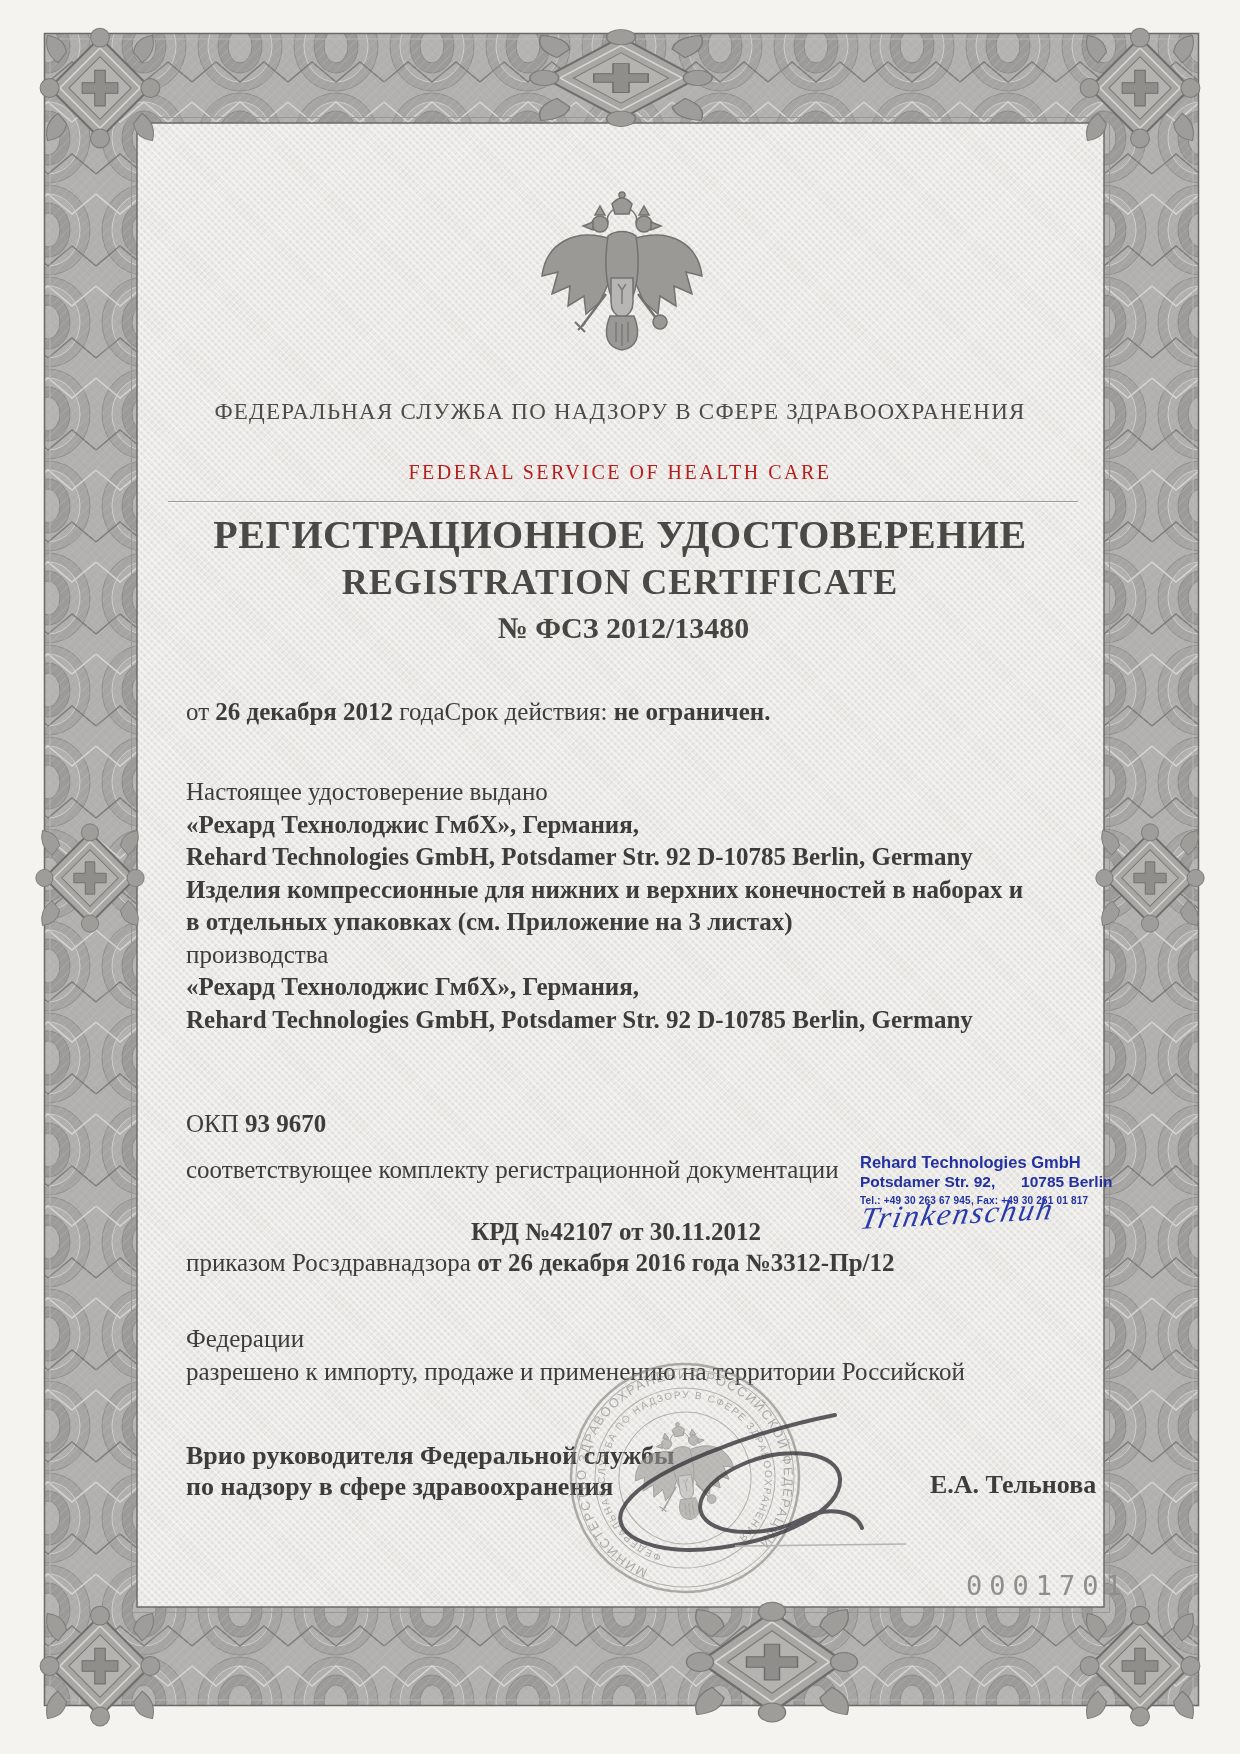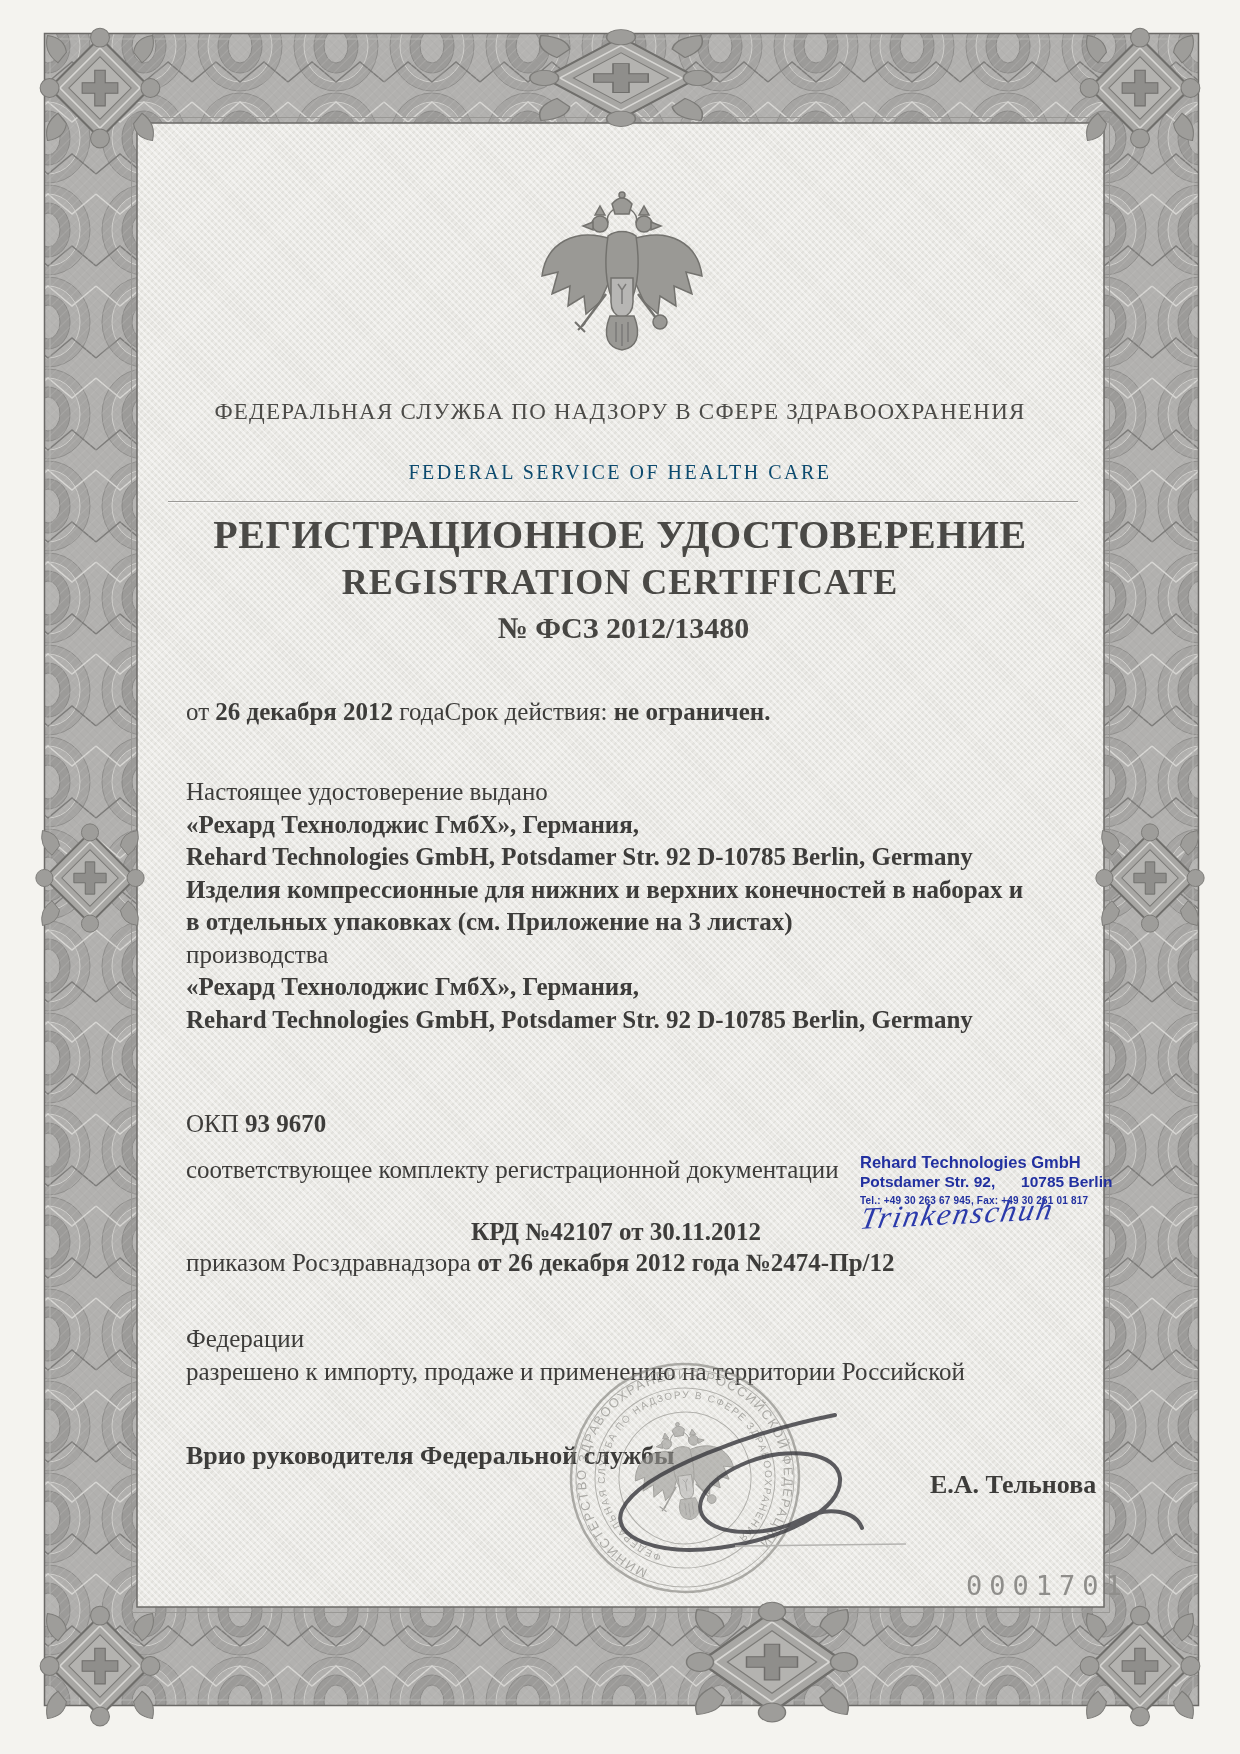--- a/index.html
+++ b/index.html
@@ -23,7 +23,7 @@
   #overlay-svg{pointer-events:none;}
 
   .authority-ru{top:399px;font-size:23px;letter-spacing:1.2px;color:#4c4b48;}
-  .authority-en{top:461px;font-size:20px;letter-spacing:2.5px;color:#0c4a6e;}
+  .authority-en{top:461px;font-size:20px;letter-spacing:2.5px;color:#b91c1c;}
   .rule{left:168px;top:501px;width:910px;height:0;border-top:1.5px solid #9a9996;box-shadow:0 1px 0 rgba(255,255,255,.6);}
   .title-ru{top:511px;font-size:40px;font-weight:bold;letter-spacing:.5px;color:#4a4946;}
   .title-en{top:561px;font-size:36px;font-weight:bold;letter-spacing:1px;color:#4a4946;}

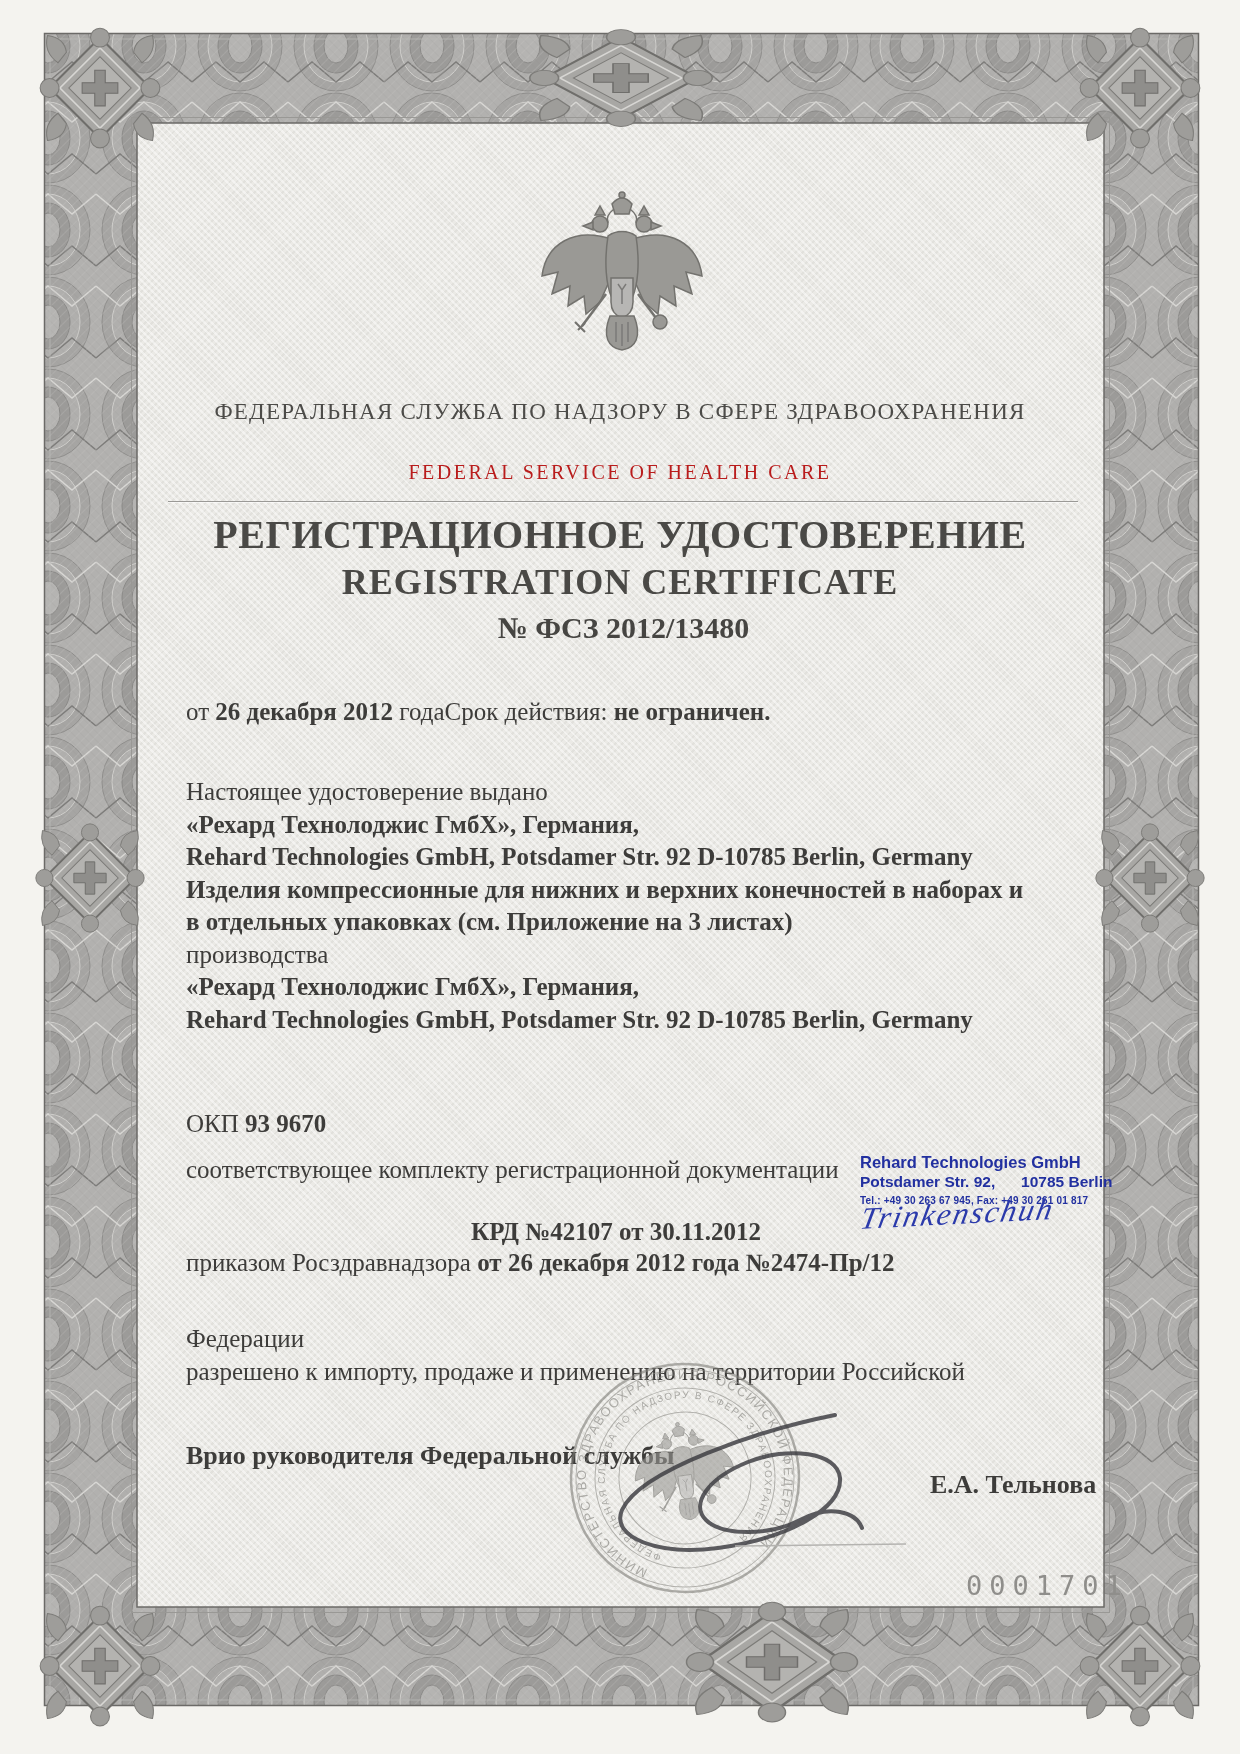--- a/index.html
+++ b/index.html
@@ -188,7 +188,7 @@
 
 <div id="krd-line" class="abs">КРД №42107 от 30.11.2012</div>
 <div id="order-line" class="abs">
-  <span>приказом Росздравнадзора </span><span class="b">от 26 декабря 2012 года №2474-Пр/12</span>
+  <span>приказом Росздравнадзора </span><span class="b">от 26 декабря 2016 года №3312-Пр/12</span>
 </div>
 
 <div id="permission" class="abs">

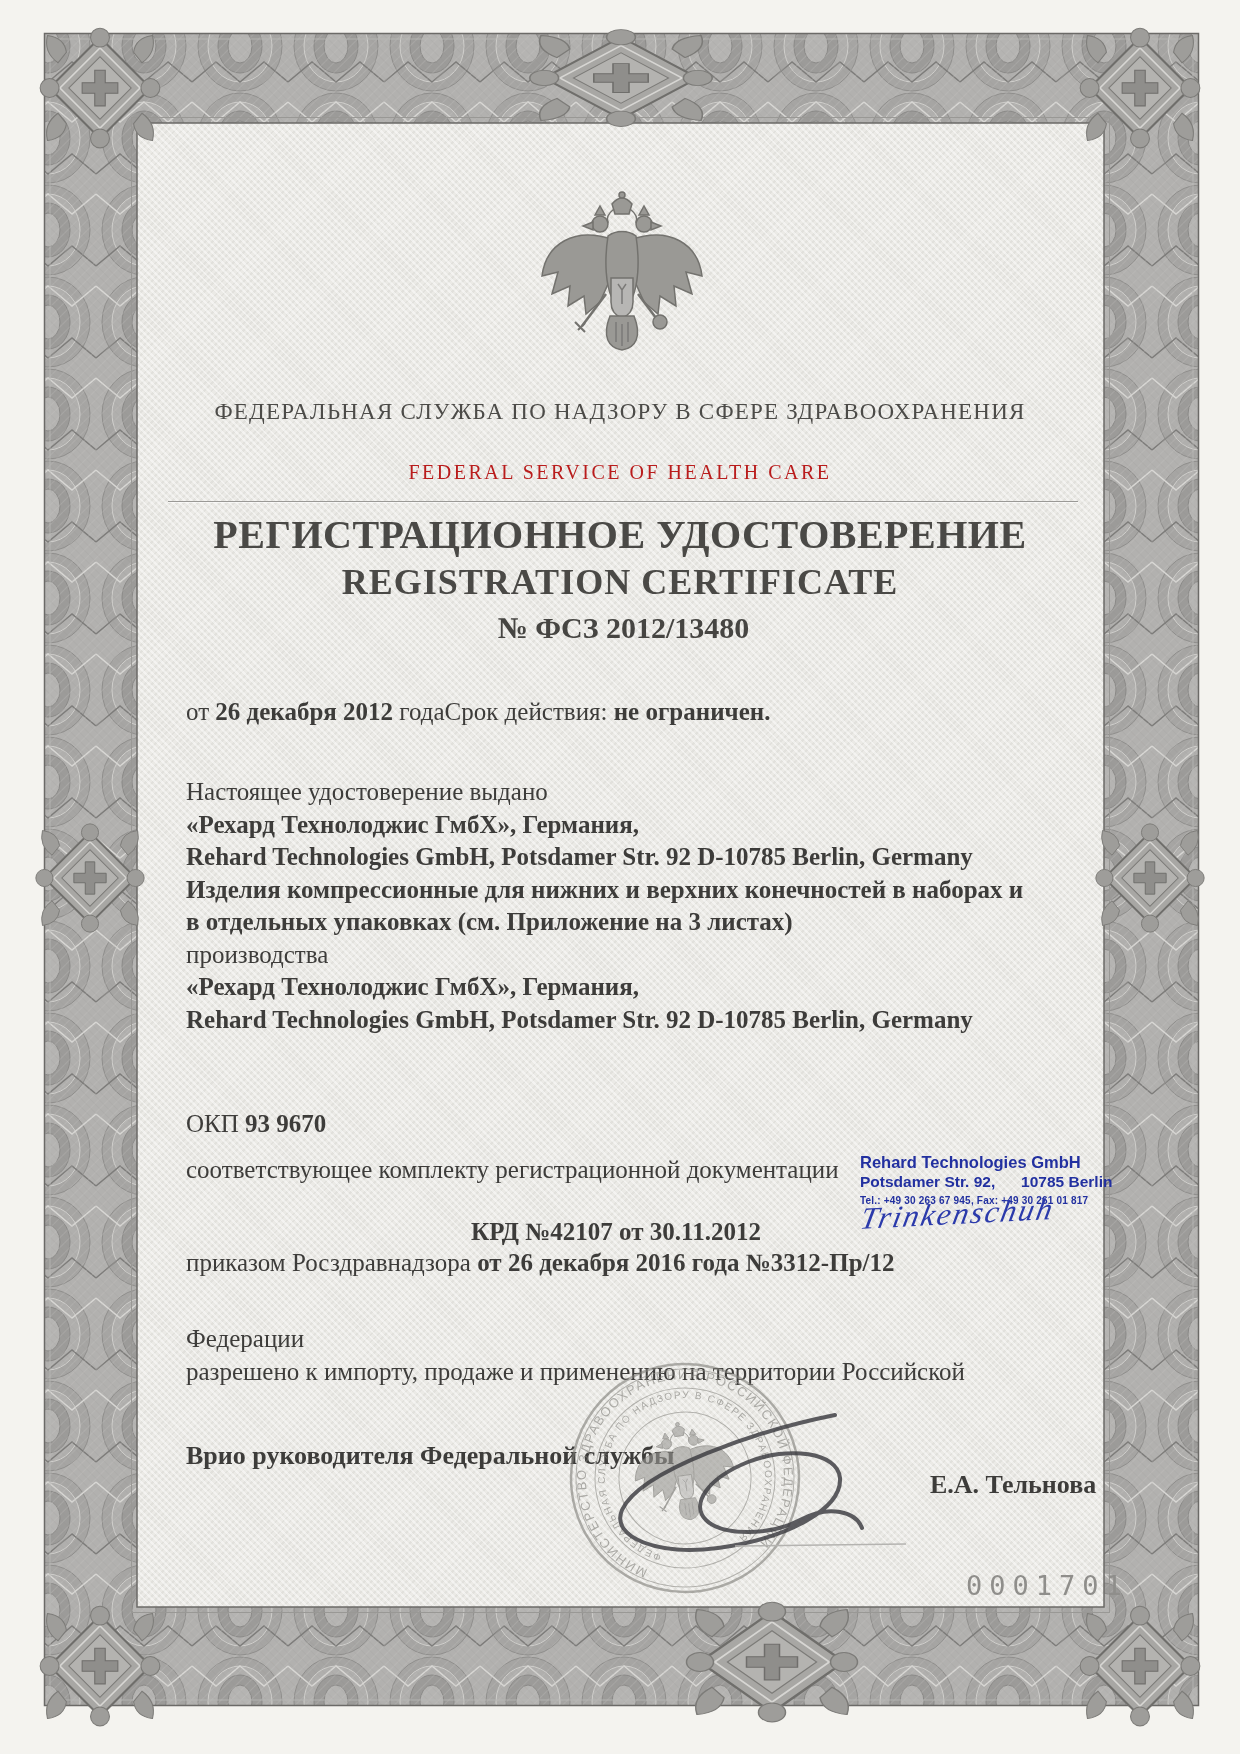--- a/index.html
+++ b/index.html
@@ -198,6 +198,7 @@
 
 <div id="signer-title" class="abs">
   <div>Врио руководителя Федеральной службы</div>
+  <div>по надзору в сфере здравоохранения</div>
 </div>
 <div id="signer-name" class="abs">Е.А. Тельнова</div>
 

